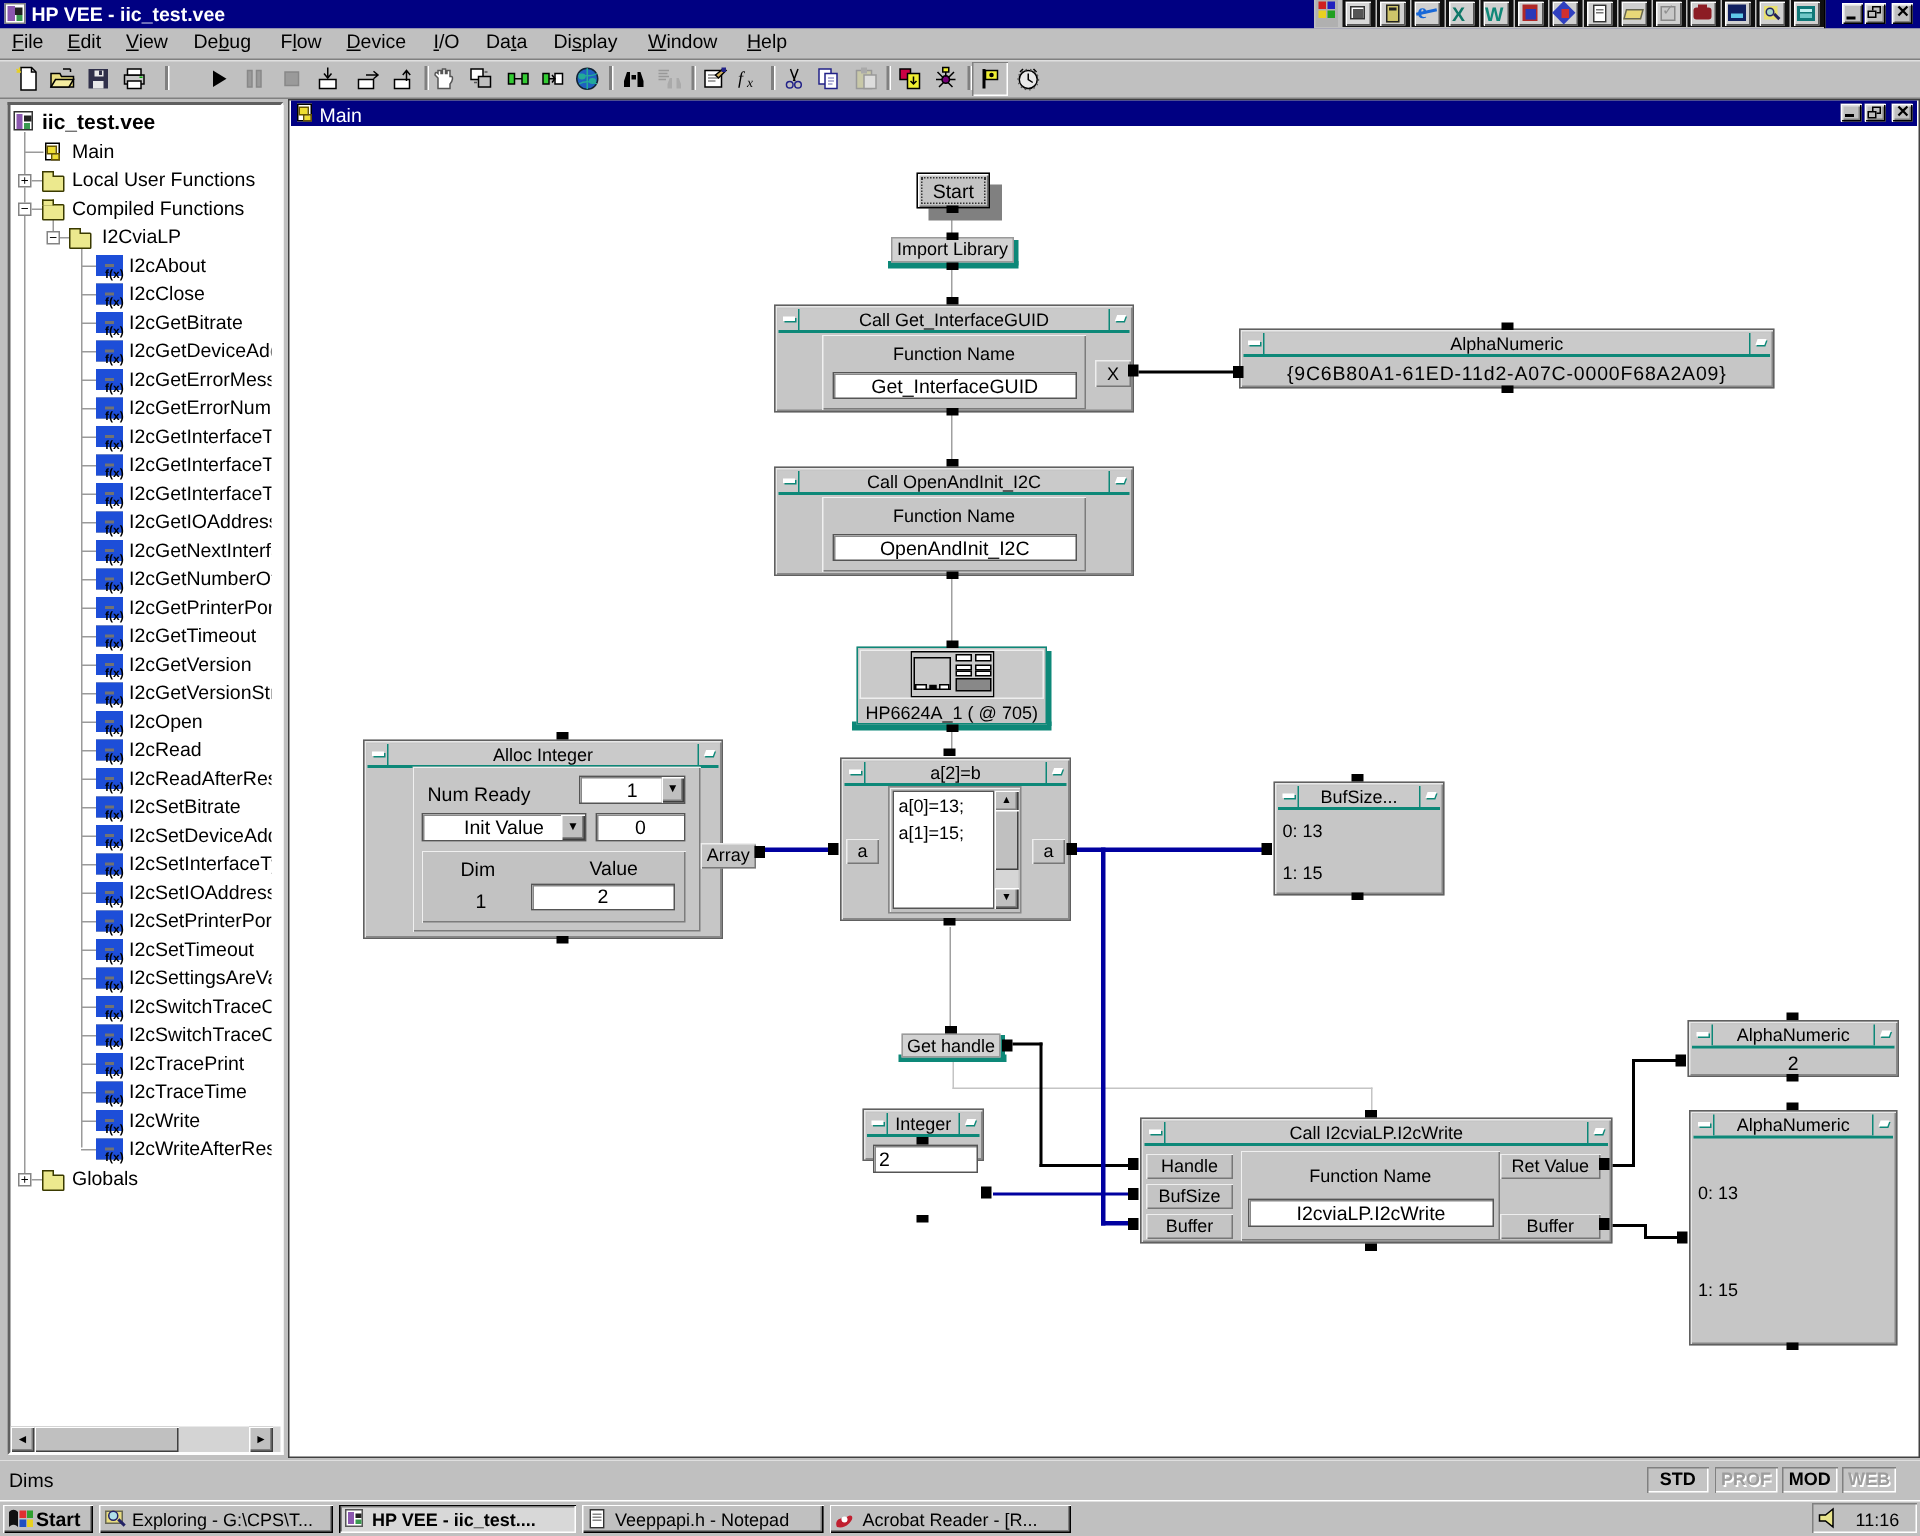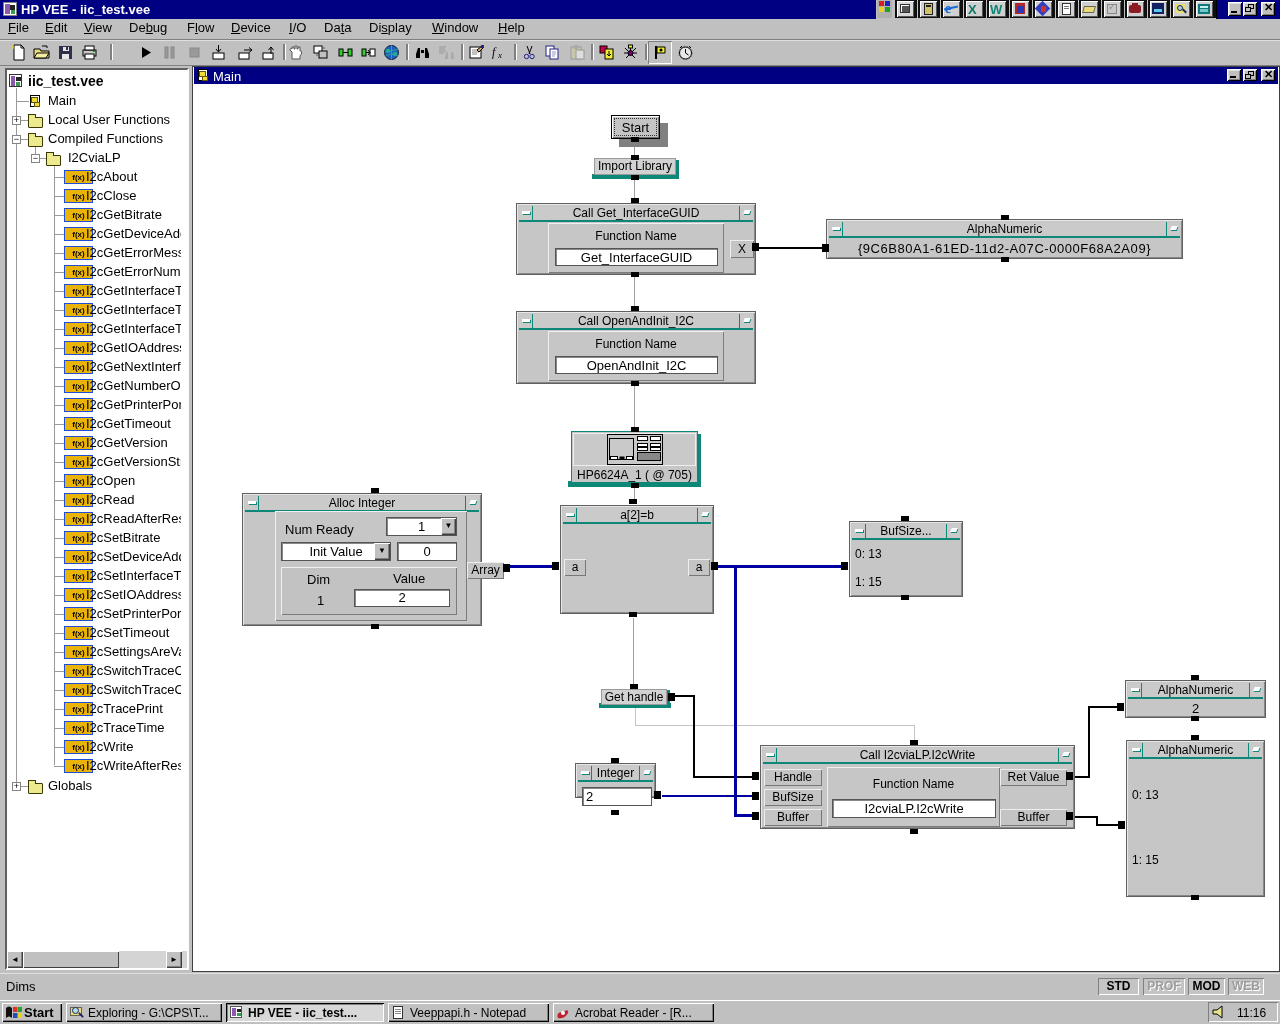--- a/index.html
+++ b/index.html
@@ -24,7 +24,7 @@
 .pm{position:absolute;width:9px;height:9px;background:#fff;border:1px solid #848484;font-size:9px;line-height:7px;text-align:center;color:#000}
 .folder{position:absolute;width:15px;height:11px;background:#ece98e;border:1px solid #3a3a00;border-radius:1px}
 .folder:before{content:"";position:absolute;left:-1px;top:-4px;width:6px;height:3px;background:#ece98e;border:1px solid #3a3a00;border-bottom:none}
-.fx{position:absolute;width:29px;height:14px;background:#eab308;border:1px solid #1d4ed8;color:#000;font-size:8px;line-height:13px;text-align:center;font-weight:bold}
+.fx{position:absolute;width:18px;height:14px;background:#737373;border:6px solid #1d4ed8;color:#000;font-size:8px;line-height:13px;text-align:center;font-weight:bold}
 .task{position:absolute;top:1003px;height:19px;background:#c0c0c0;box-shadow:inset 1px 1px 0 #fff,inset -1px -1px 0 #000,inset -2px -2px 0 #808080;font-size:12px;color:#000;white-space:nowrap;overflow:hidden}
 .arrowbtn{position:absolute;background:#c0c0c0;box-shadow:inset 1px 1px 0 #fff,inset -1px -1px 0 #404040,inset -2px -2px 0 #808080;text-align:center;color:#000}
 </style></head><body>

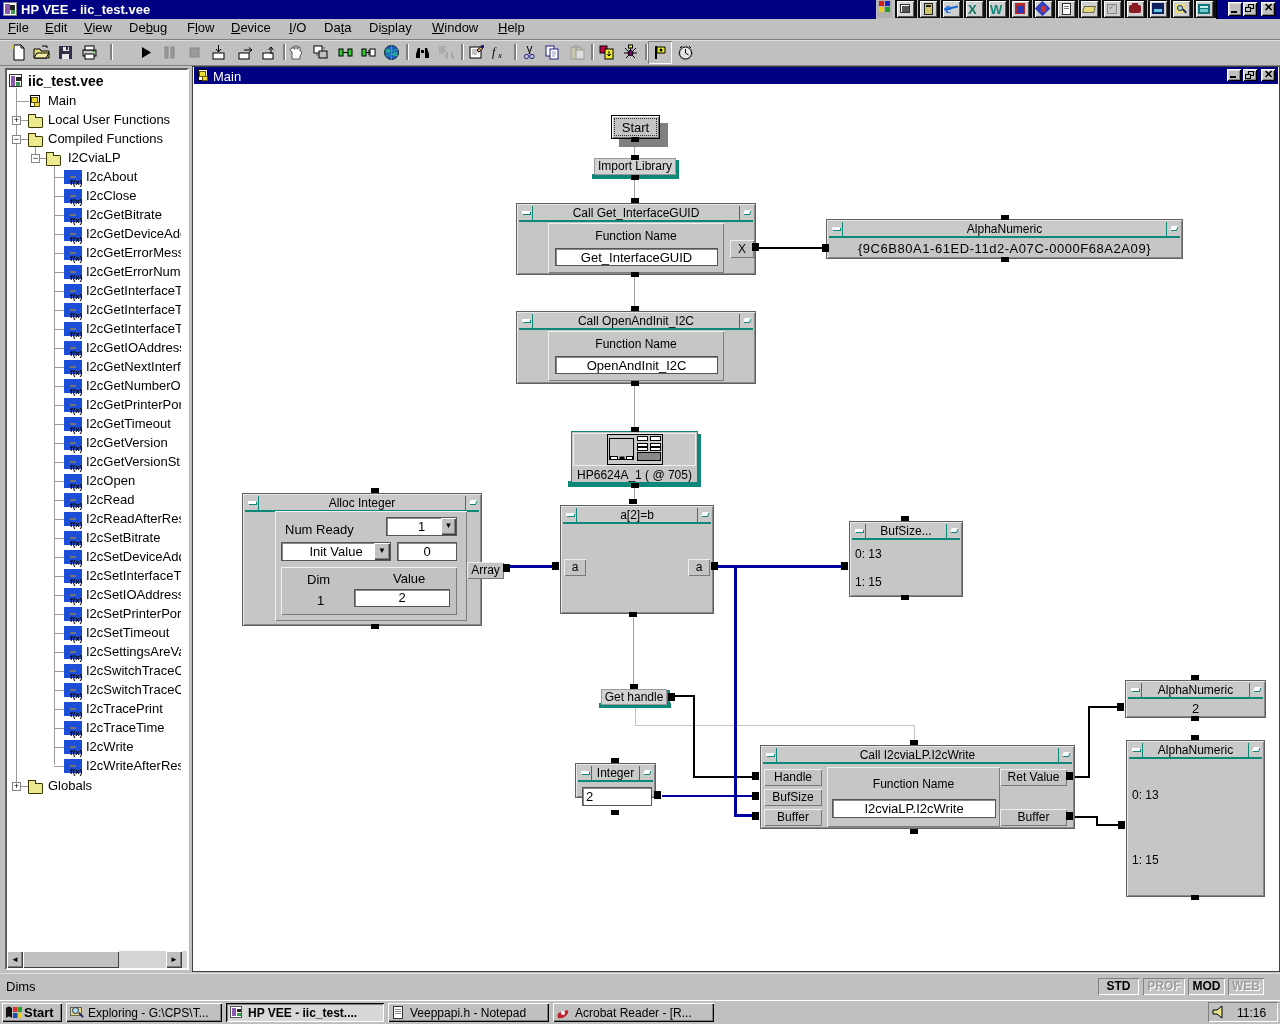--- a/index.html
+++ b/index.html
@@ -563,6 +563,15 @@
 <div class="vbtn" style="right:2px;top:2px;height:14px;border-left:1px solid #0d8878">
       <div class="sizeg"></div>
     </div>
+<div class="a" style="left:31px;top:18px;width:89px;height:85px;background:#c0c0c0;border:1px solid #888;box-shadow:inset 1px 1px 0 #eee">
+<div class="a" style="left:2px;top:2px;width:68px;height:79px;background:#fff;border:1px solid #555"></div>
+<div class="lbl" style="left:6px;top:5px;font-size:12px">a[0]=13;</div>
+<div class="lbl" style="left:6px;top:23px;font-size:12px">a[1]=15;</div>
+<div class="a" style="left:70px;top:2px;width:16px;height:79px;background:#d6d6d6"></div>
+<div class="arrowbtn" style="left:70px;top:2px;width:16px;height:14px;font-size:7px;line-height:14px">▲</div>
+<div class="arrowbtn" style="left:70px;top:67px;width:16px;height:14px;font-size:7px;line-height:14px">▼</div>
+<div class="a" style="left:70px;top:15px;width:16px;height:40px;background:#c0c0c0;box-shadow:inset 1px 1px 0 #fff,inset -1px -1px 0 #404040"></div>
+</div>
 <div class="term" style="left:3px;top:53px;width:22px;height:17px;font-size:12px;line-height:17px">a</div>
 <div class="term" style="left:127px;top:53px;width:22px;height:17px;font-size:12px;line-height:17px">a</div>
 </div>

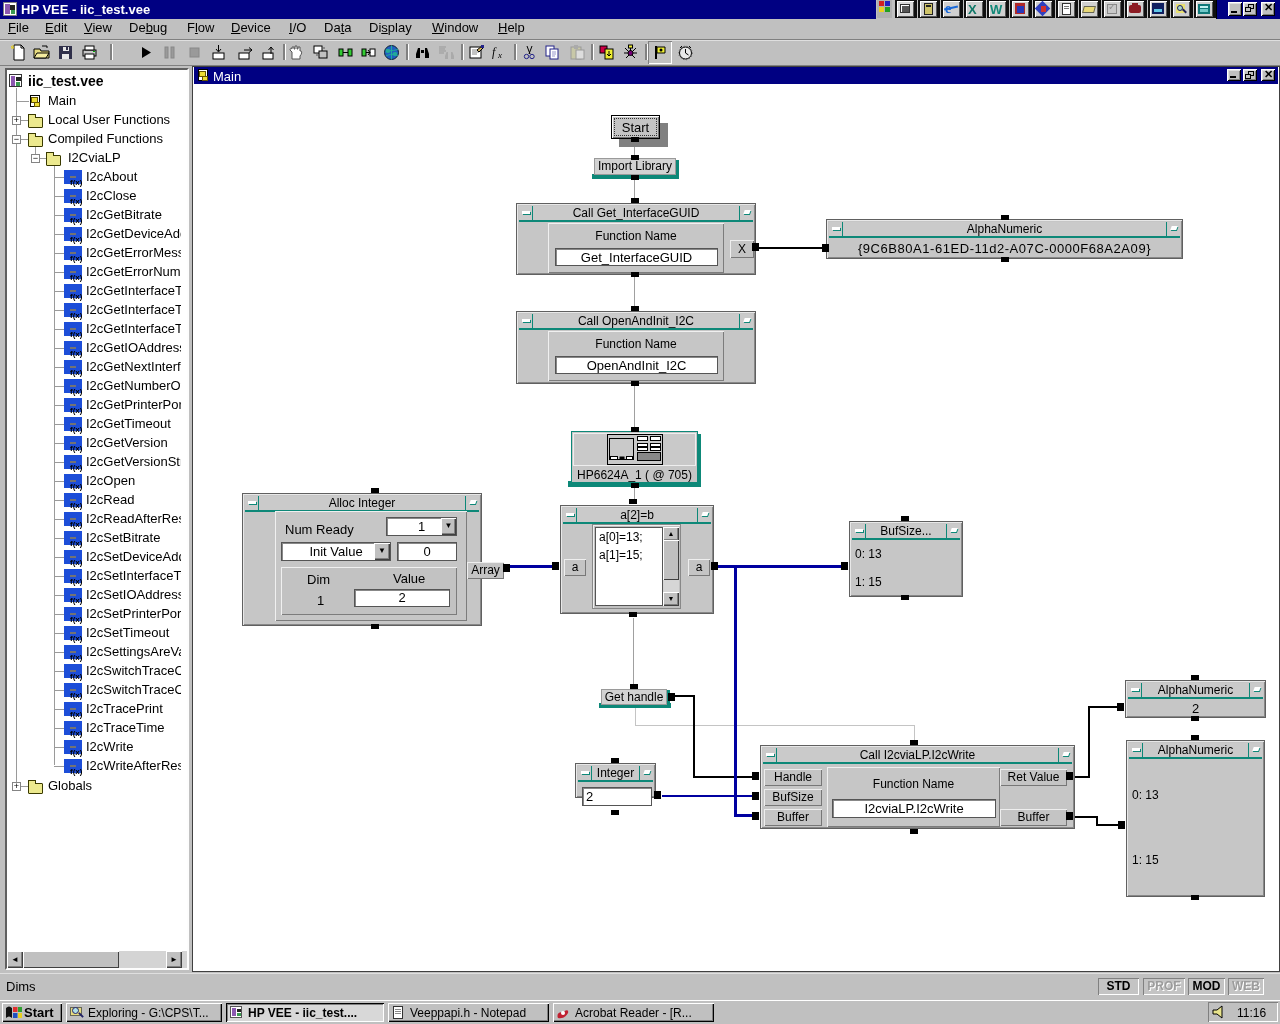--- a/index.html
+++ b/index.html
@@ -598,7 +598,7 @@
 <div class="a" style="left:601px;top:689px;width:66px;height:16px;background:#d2d2d2;border:1px solid #9a9a9a;text-align:center;font-size:12px;line-height:14px;color:#000">Get handle</div>
 <div class="pin" style="left:630px;top:684px;width:8px;height:5px"></div>
 <div class="pin" style="left:668px;top:693px;width:7px;height:8px"></div>
-<div class="vbox" style="left:575px;top:763px;width:81px;height:35px">
+<div class="vbox" style="left:575px;top:739px;width:81px;height:35px">
 <div class="vtitle" style="height:16px;font-size:12px;line-height:14px">Integer</div>
 <div class="vbtn" style="left:2px;top:2px;height:14px;border-right:1px solid #0d8878">
       <div class="dashg"></div>

